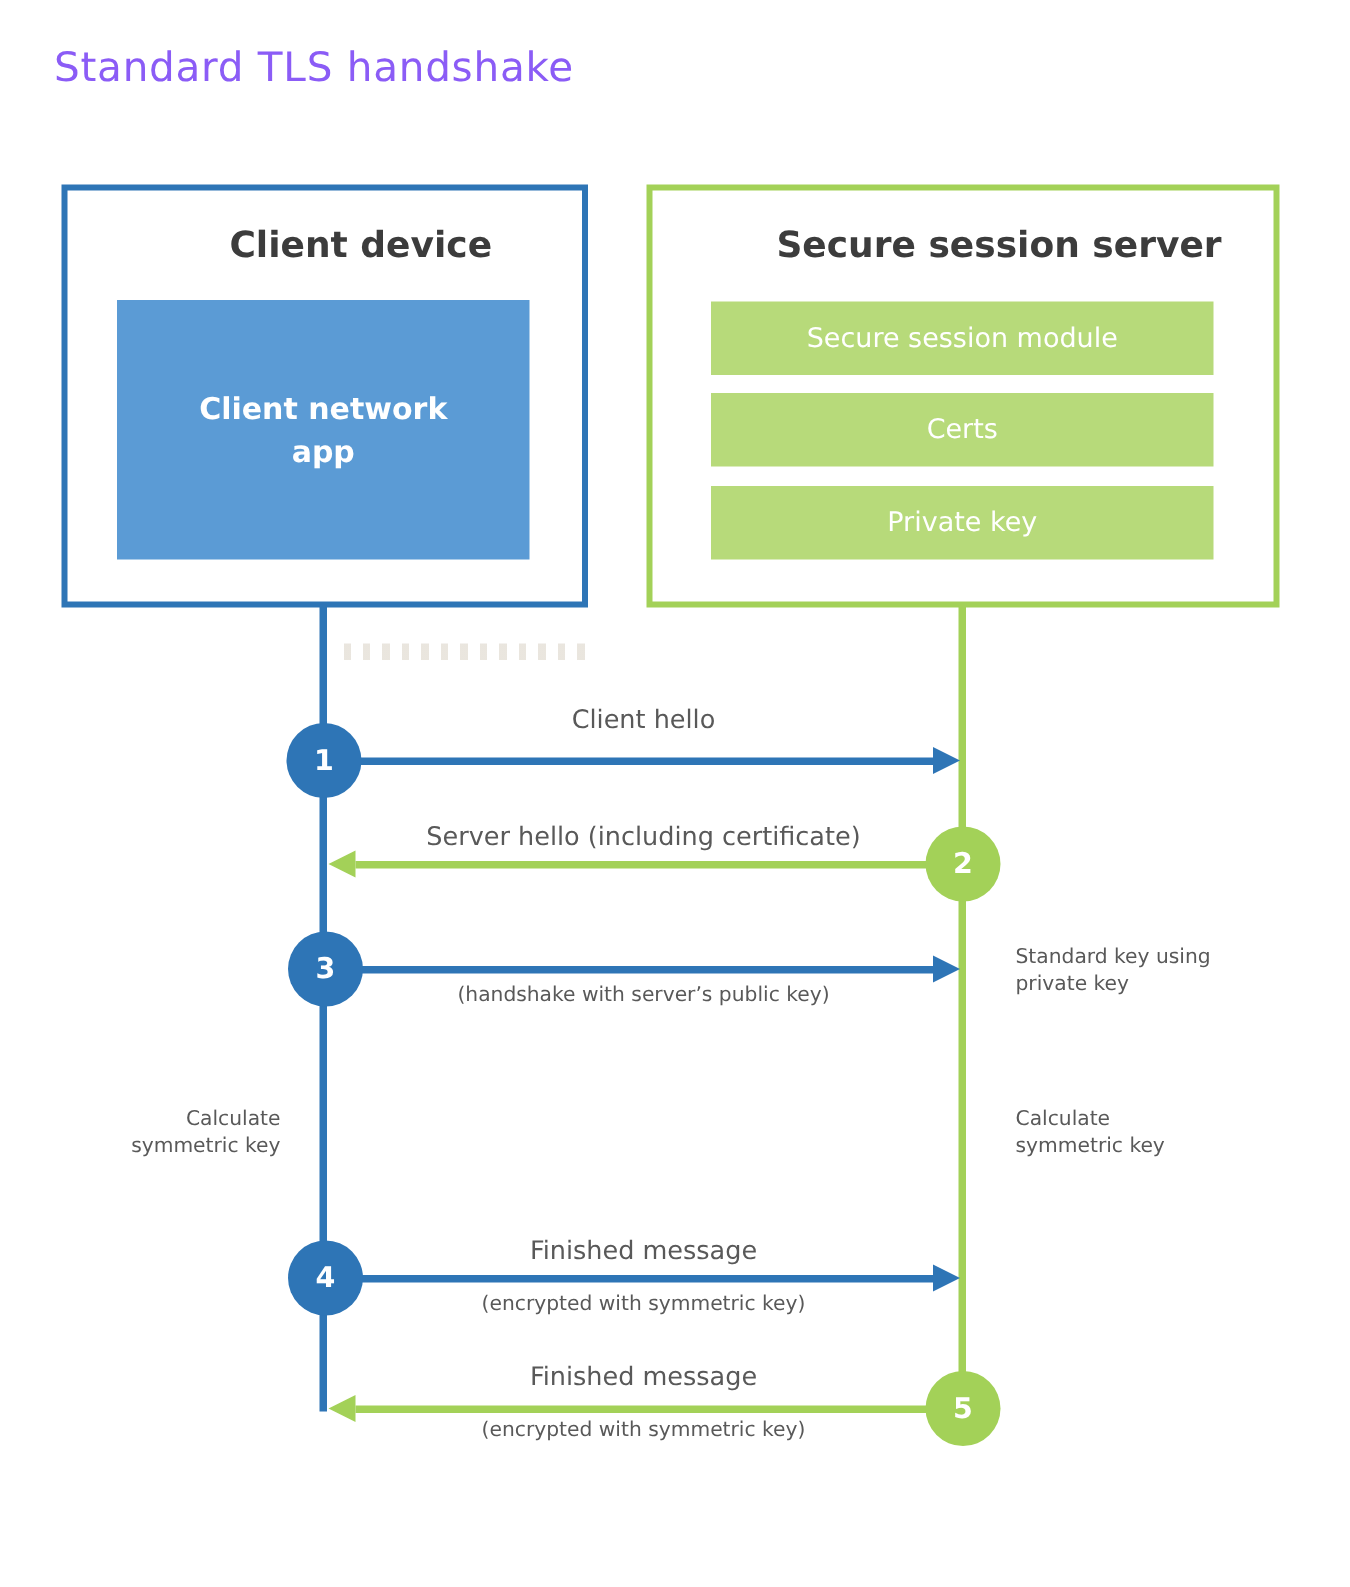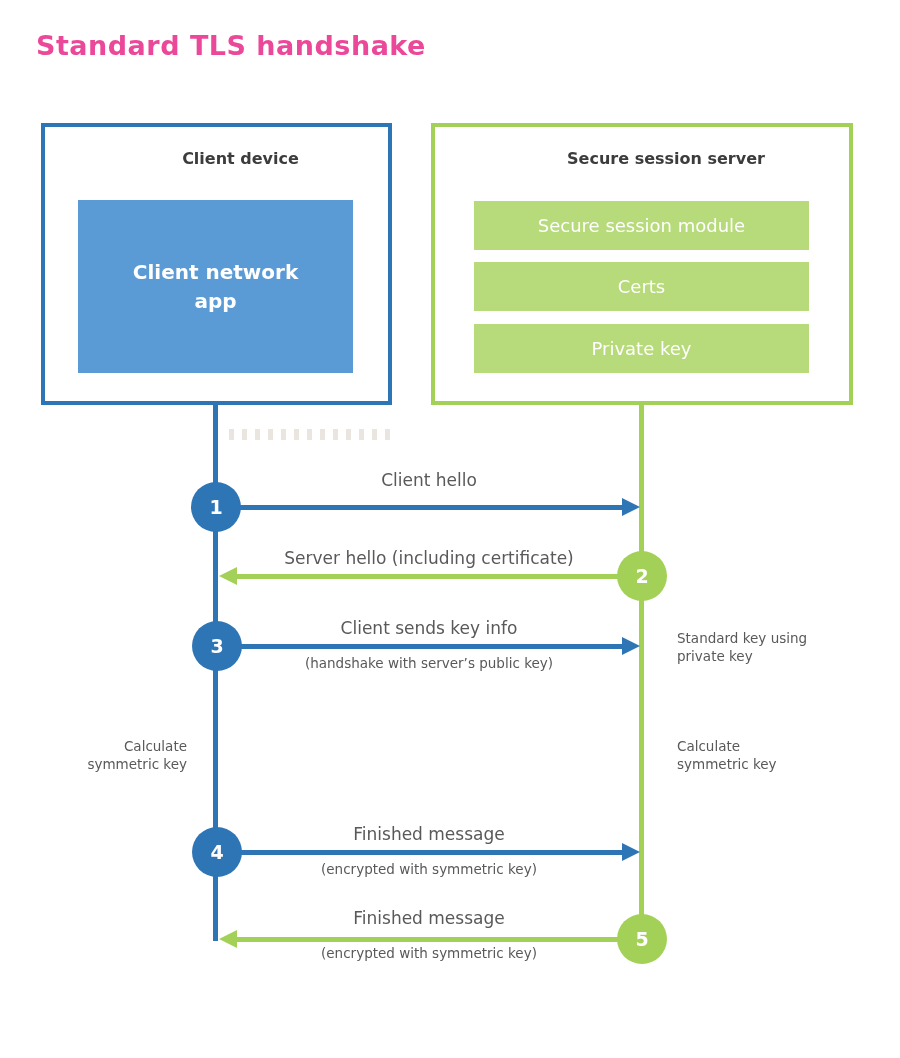--- a/index.html
+++ b/index.html
@@ -7,7 +7,7 @@
   body { font-family:"DejaVu Sans","Liberation Sans",sans-serif; }
   .canvas { position:relative; width:900px; height:1058px; background:#ffffff; overflow:hidden; }
 
-  .title { position:absolute; left:36px; top:30px; font-size:27px; font-weight:700; color:#ec4899; letter-spacing:0.5px; }
+  .title { position:absolute; left:36px; top:30px; font-size:27px; font-weight:400; color:#8b5cf6; letter-spacing:0.5px; }
 
   
   .box { position:absolute; top:123px; height:282px; background:#ffffff; }

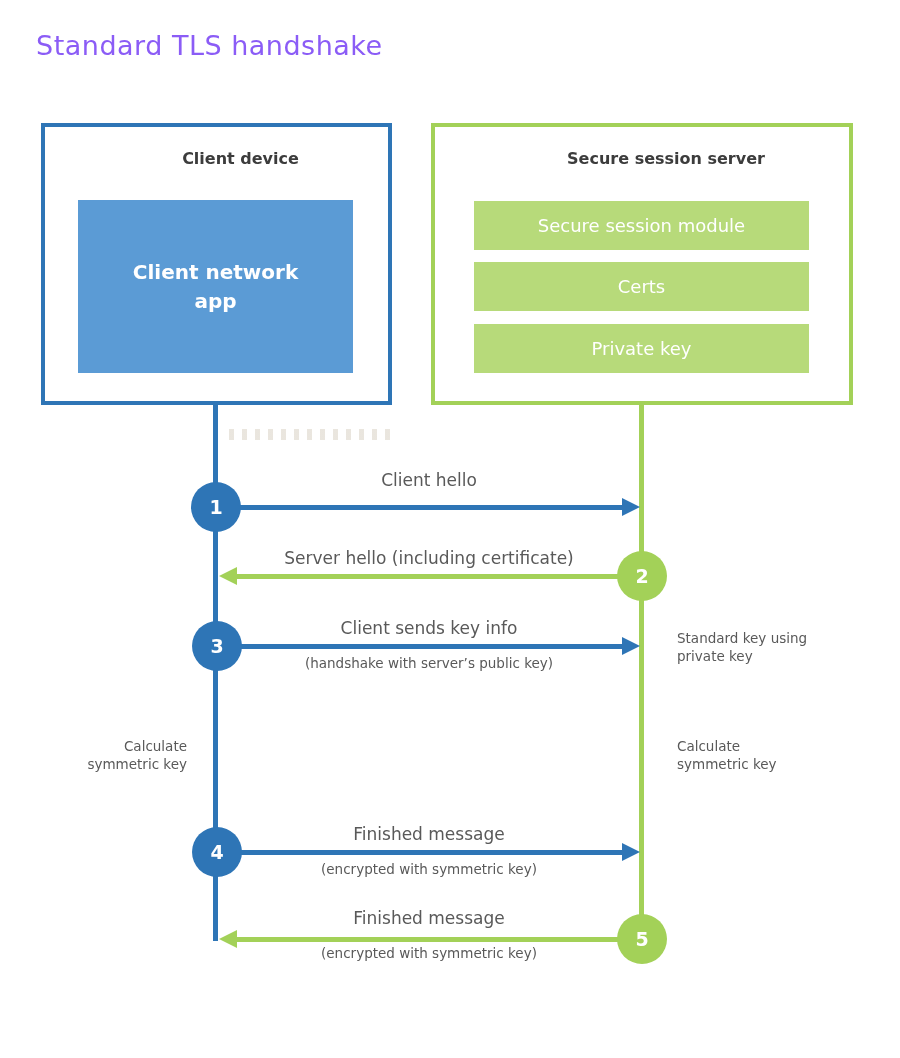--- a/index.html
+++ b/index.html
@@ -13,7 +13,7 @@
   .box { position:absolute; top:123px; height:282px; background:#ffffff; }
   .client-box { left:41px;  width:351px; border:4px solid #2e75b6; }
   .server-box { left:431px; width:422px; border:4px solid #a3d158; }
-  .box-title { position:absolute; top:22px; left:0; width:100%; text-align:center; font-size:16px; font-weight:bold; color:#3c3c3c;padding-left:48px; }
+  .box-title { position:absolute; top:22px; left:0; width:100%; text-align:center; font-size:24px; font-weight:bold; color:#3c3c3c;padding-left:48px; }
   .app-rect { position:absolute; left:33px; top:73px; width:275px; height:173px; background:#5b9bd5; display:flex; align-items:center; justify-content:center;font-weight:bold; }
   .app-rect span { color:#ffffff; font-size:20px; text-align:center; white-space:pre-line; line-height:1.45; }
   .bar { position:absolute; left:39px; width:335px; height:49px; background:#b7da7a; color:#ffffff; font-size:18px; display:flex; align-items:center; justify-content:center; }

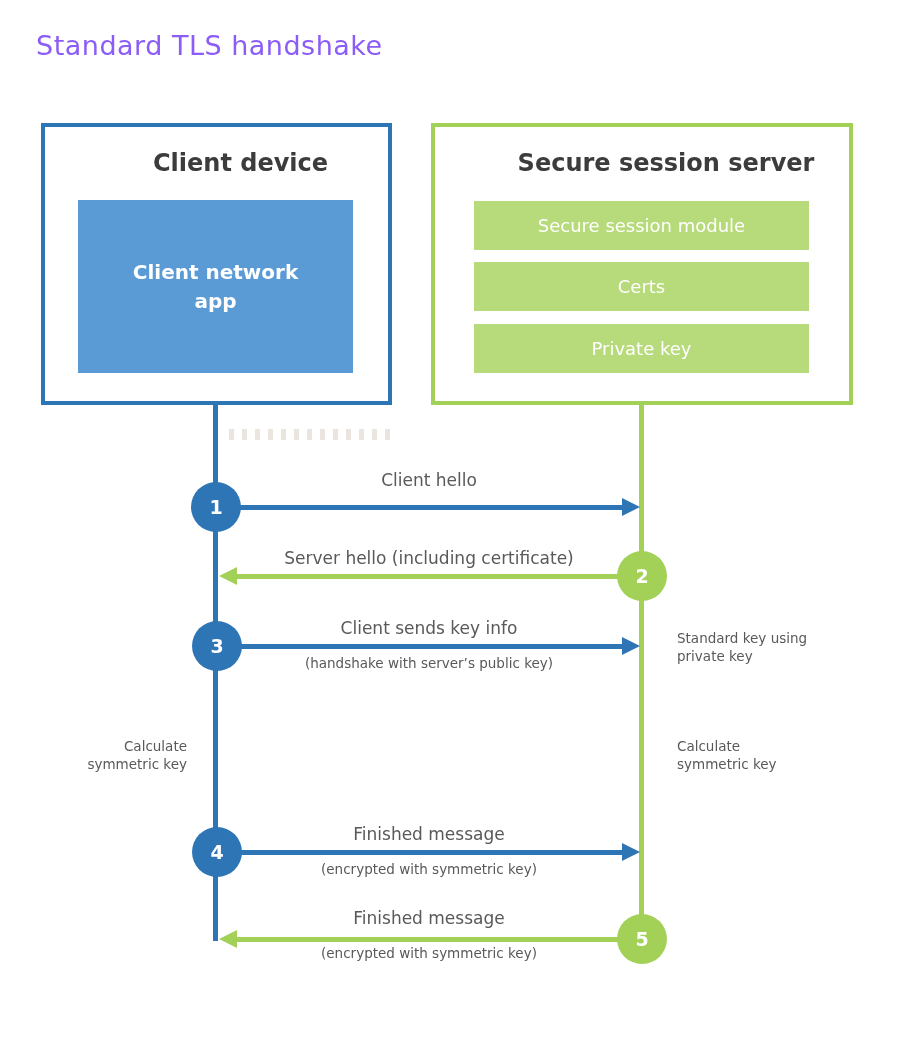--- a/index.html
+++ b/index.html
@@ -102,7 +102,6 @@
   <div class="hline blue r3-line"></div>
   <div class="head right blue r3-head"></div>
   <div class="circle blue c3">3</div>
-  <div class="msg msg-label m3">Client sends key info</div>
   <div class="msg msg-sub m3s">(handshake with server’s public key)</div>
   <div class="note note-decrypt">Standard key using
 private key</div>

